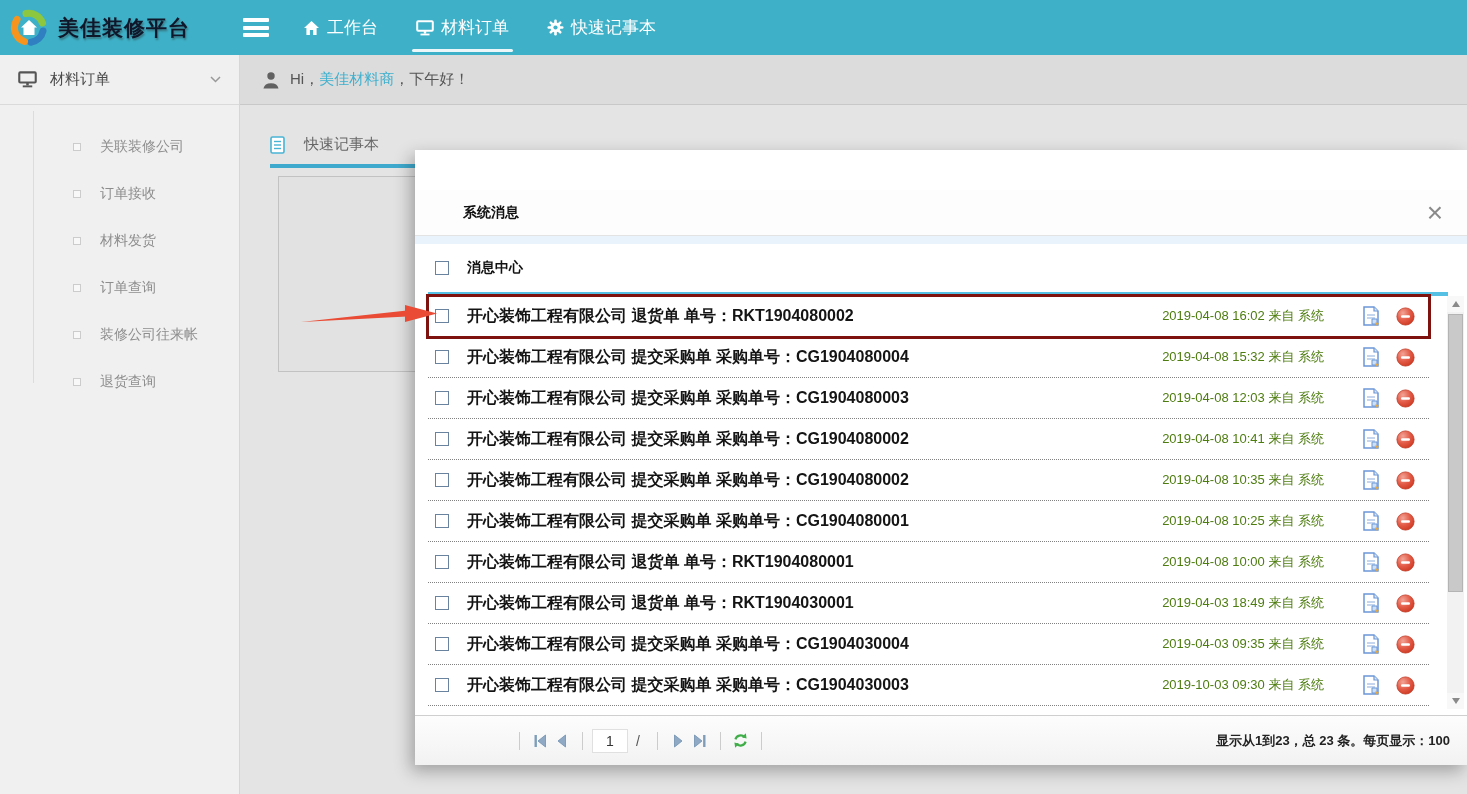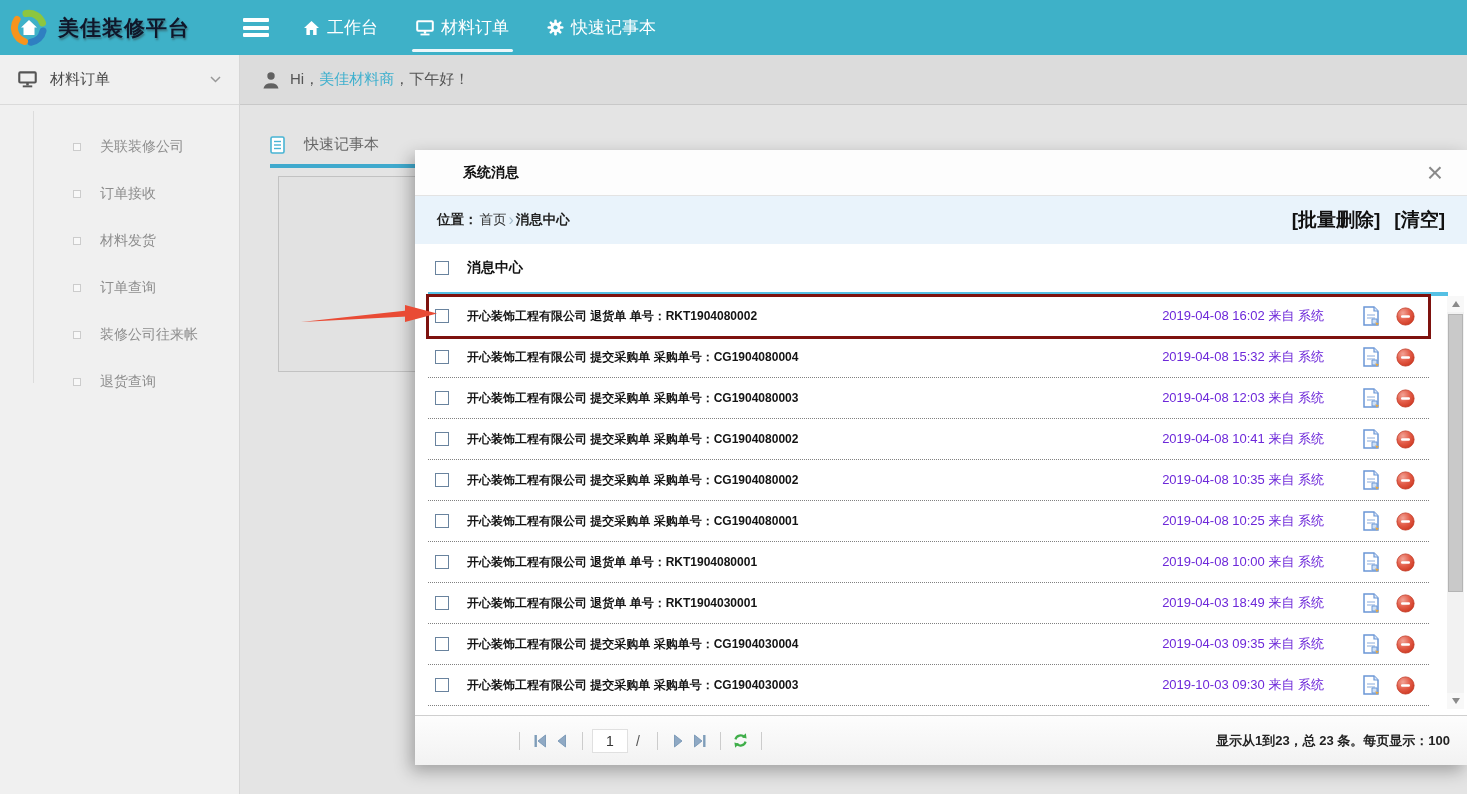--- a/index.html
+++ b/index.html
@@ -50,7 +50,7 @@
   .modal { position:absolute; left:415px; top:150px; width:1052px; height:615px; background:#fff;
            box-shadow:-4px 6px 16px rgba(0,0,0,.3); z-index:10; }
   .modal-header { height:46px; background:#fdfdfd; border-bottom:1px solid #e3e3e3;
-                  display:flex; align-items:center; padding:0 24px 0 48px; }
+                  display:flex; align-items:center; padding:0 24px 0 48px;margin-top:40px; }
   .modal-title { font-size:14px; font-weight:bold; color:#111; flex:1; }
   .close-button { font-size:28px; color:#8a8a8a; line-height:1; cursor:pointer; font-weight:300; }
   .breadcrumb-bar { height:48px; background:#e9f3fb; display:flex; align-items:center; padding:0 22px; }

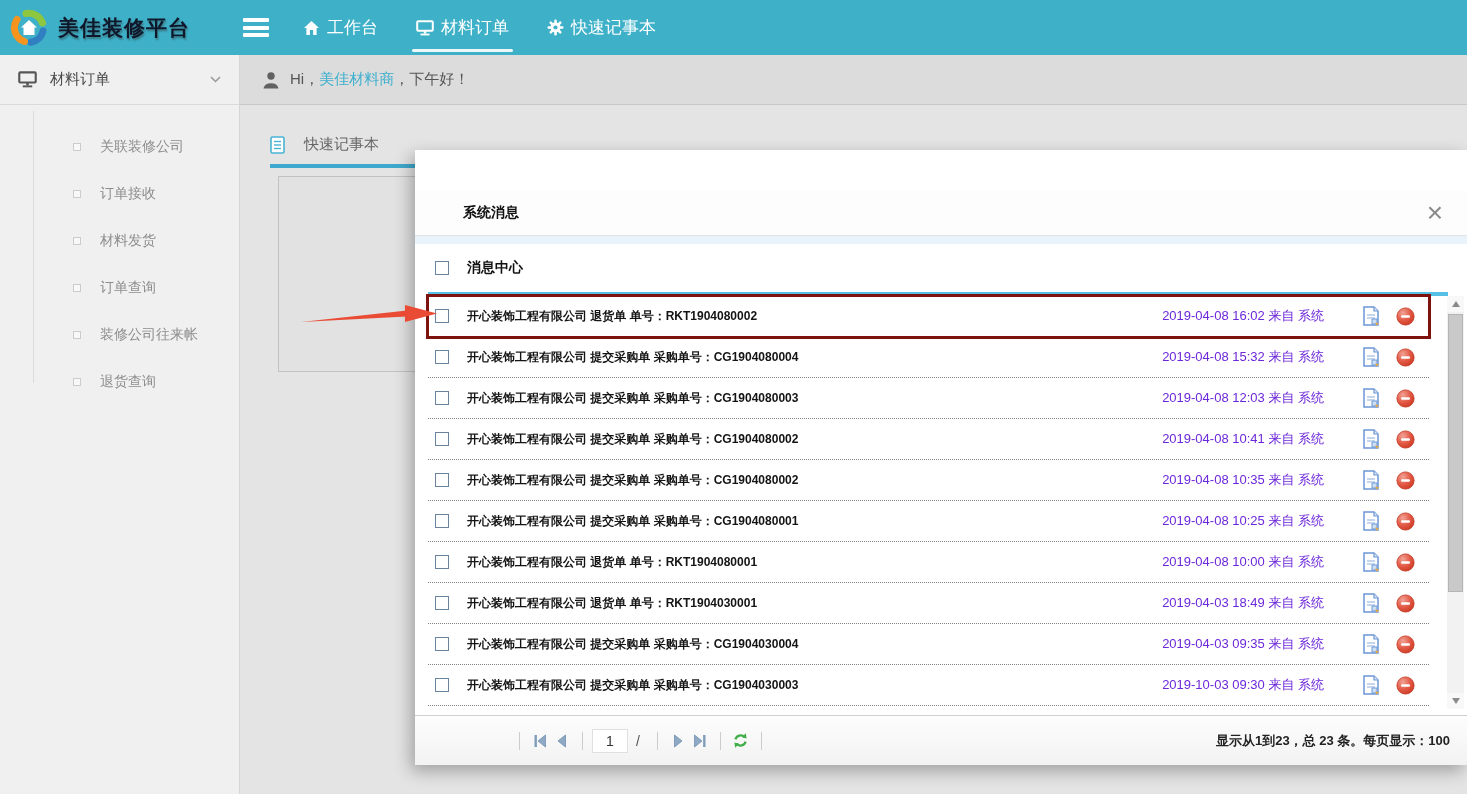--- a/index.html
+++ b/index.html
@@ -70,7 +70,7 @@
              border-bottom:1px dotted #818181; }
   .msg-row.highlighted { outline:3px solid #7e120e; outline-offset:-1px; }
   .cb { width:14px; height:14px; background:#fff; border:1px solid #69839e; flex:none; cursor:pointer; }
-  .msg-title { font-size:12px; font-weight:bold; color:#141414; margin-left:18px; white-space:nowrap; }
+  .msg-title { font-size:16px; font-weight:bold; color:#141414; margin-left:18px; white-space:nowrap; }
   .msg-time { margin-left:auto; font-size:13px; color:#6d28d9; white-space:nowrap; }
   .row-icon { margin-left:38px; cursor:pointer; display:flex; }
   .row-icon + .row-icon { margin-left:16px; margin-right:14px; }

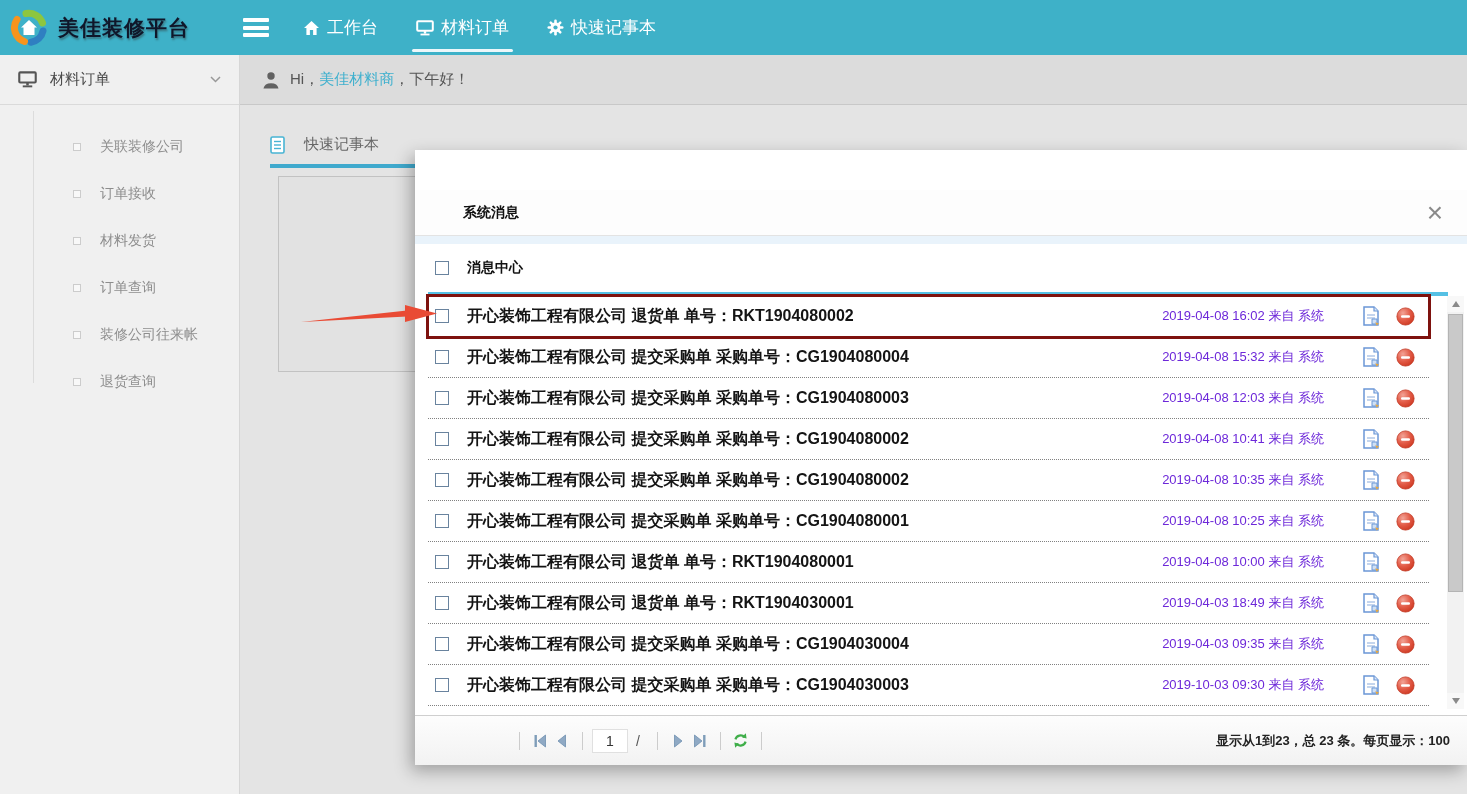--- a/index.html
+++ b/index.html
@@ -71,7 +71,7 @@
   .msg-row.highlighted { outline:3px solid #7e120e; outline-offset:-1px; }
   .cb { width:14px; height:14px; background:#fff; border:1px solid #69839e; flex:none; cursor:pointer; }
   .msg-title { font-size:16px; font-weight:bold; color:#141414; margin-left:18px; white-space:nowrap; }
-  .msg-time { margin-left:auto; font-size:13px; color:#6d28d9; white-space:nowrap; }
+  .msg-time { margin-left:auto; font-size:13px; color:#4d7c0f; white-space:nowrap; }
   .row-icon { margin-left:38px; cursor:pointer; display:flex; }
   .row-icon + .row-icon { margin-left:16px; margin-right:14px; }
 

